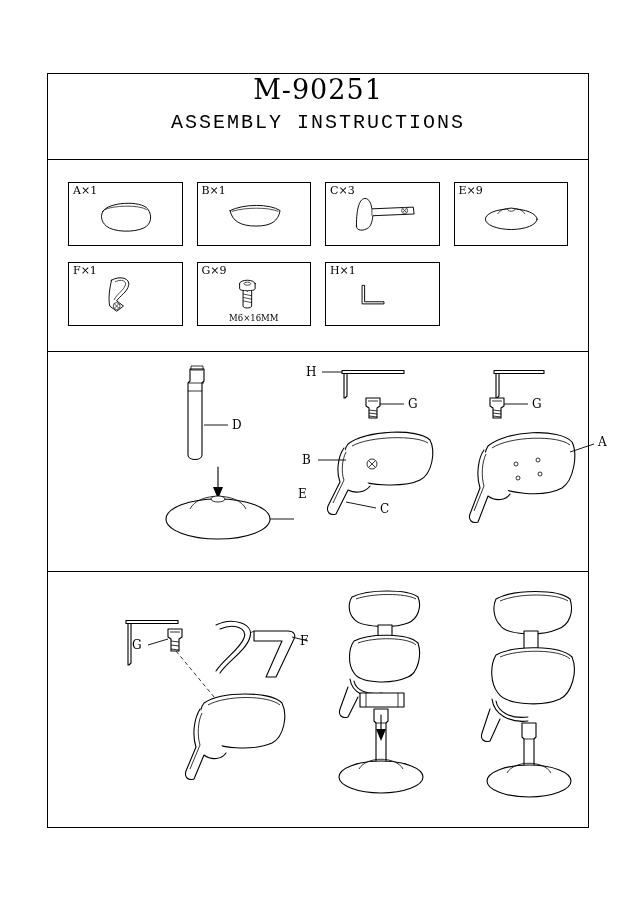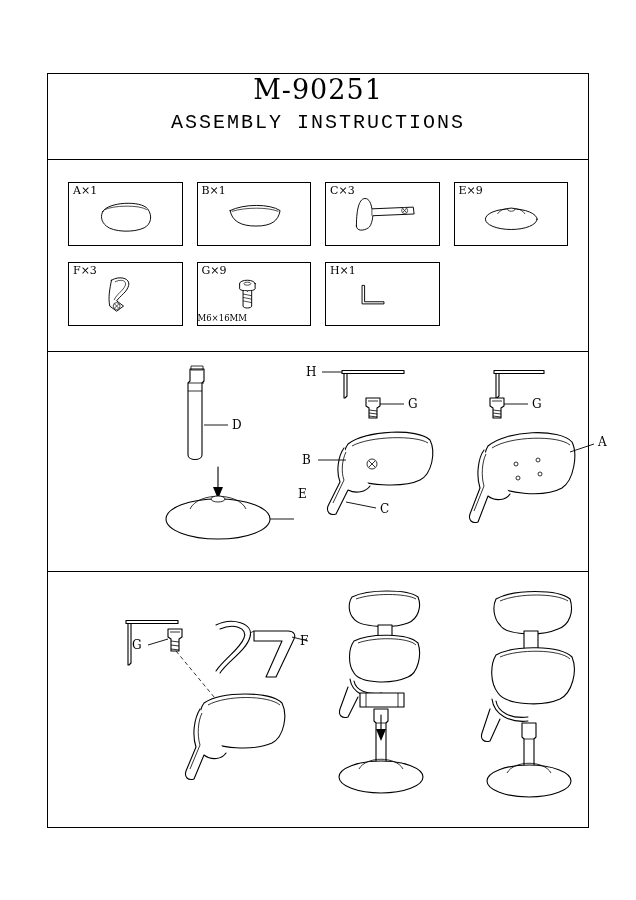--- a/index.html
+++ b/index.html
@@ -159,7 +159,7 @@
     </div>
 
     <div class="part-box">
-      <div class="part-label">F×3</div>
+      <div class="part-label">F×1</div>
       <div class="part-art">
         <svg viewBox="0 0 120 72" preserveAspectRatio="xMidYMid meet">
           <path class="lnw" d="M44 20 C54 14 66 18 64 26 C62 34 54 38 50 44 L58 50 L50 56 L42 50 C40 40 42 30 44 20 Z"></path>

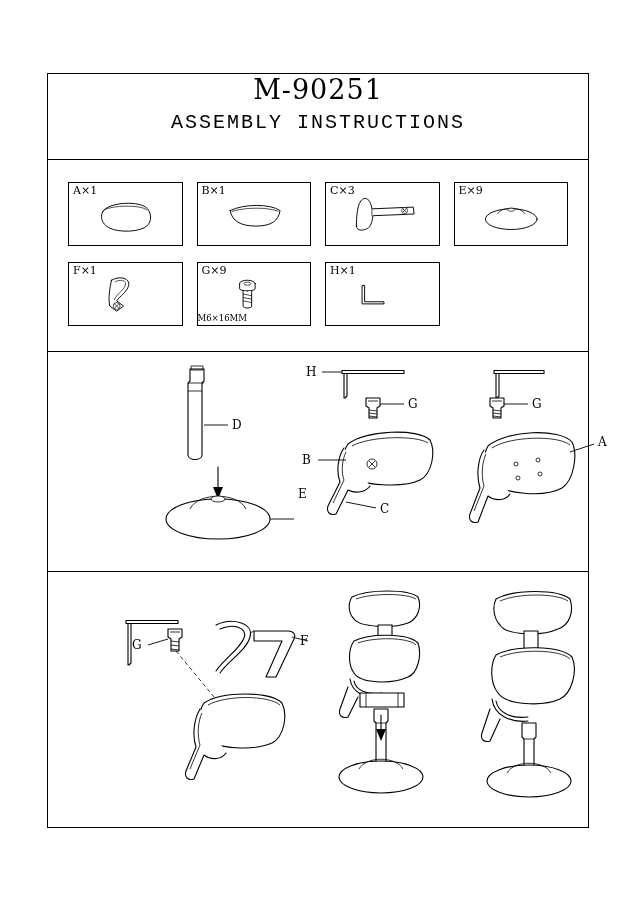--- a/index.html
+++ b/index.html
@@ -70,6 +70,7 @@
     left: 0;
     right: 0;
     bottom: 2px;
+    text-align: center;
     font-family: "DejaVu Serif", serif;
     font-size: 8.5px;
     z-index: 3;

